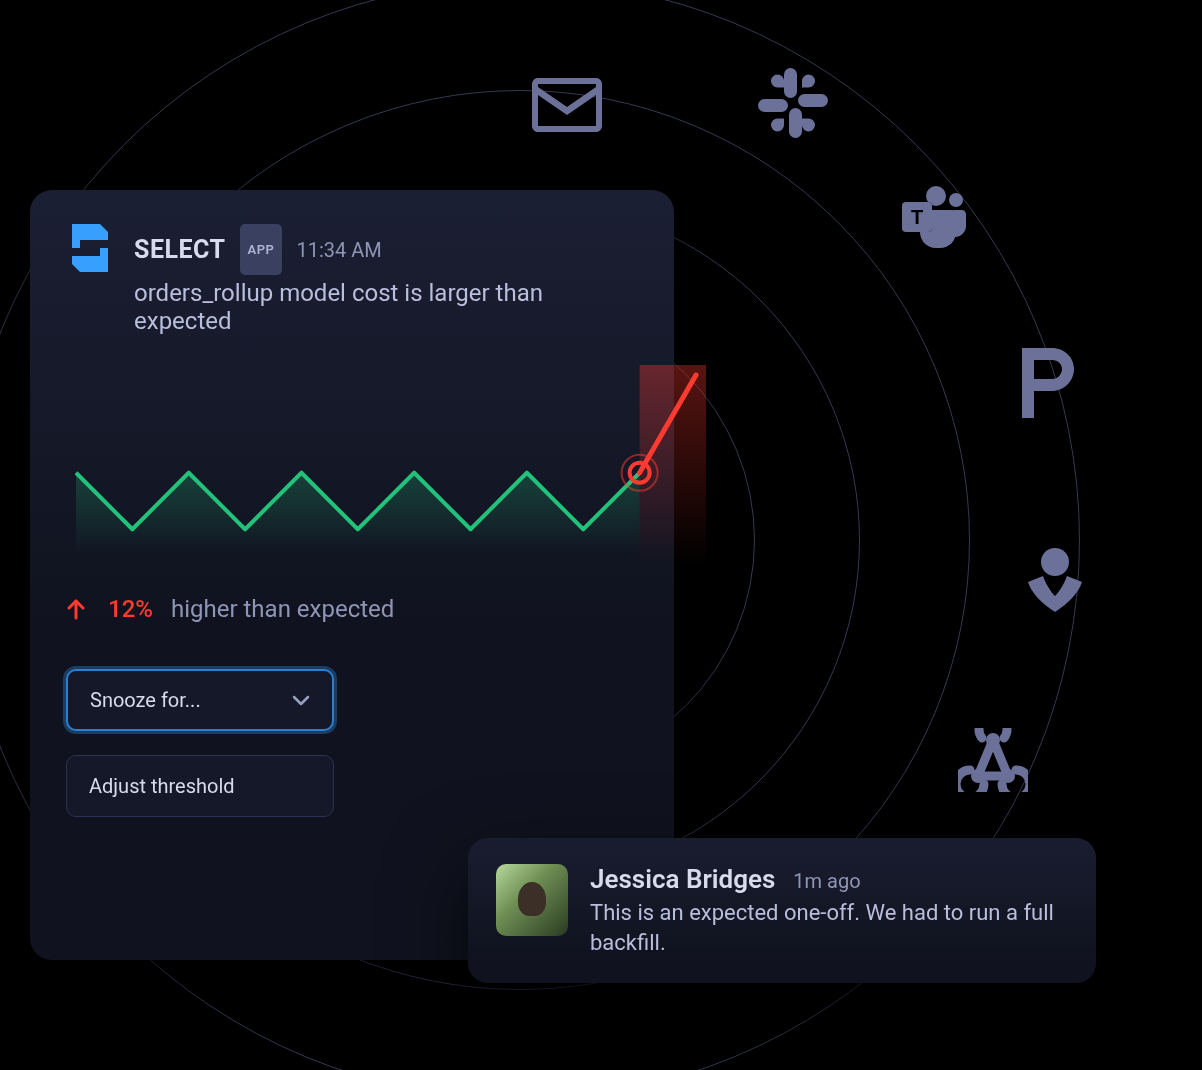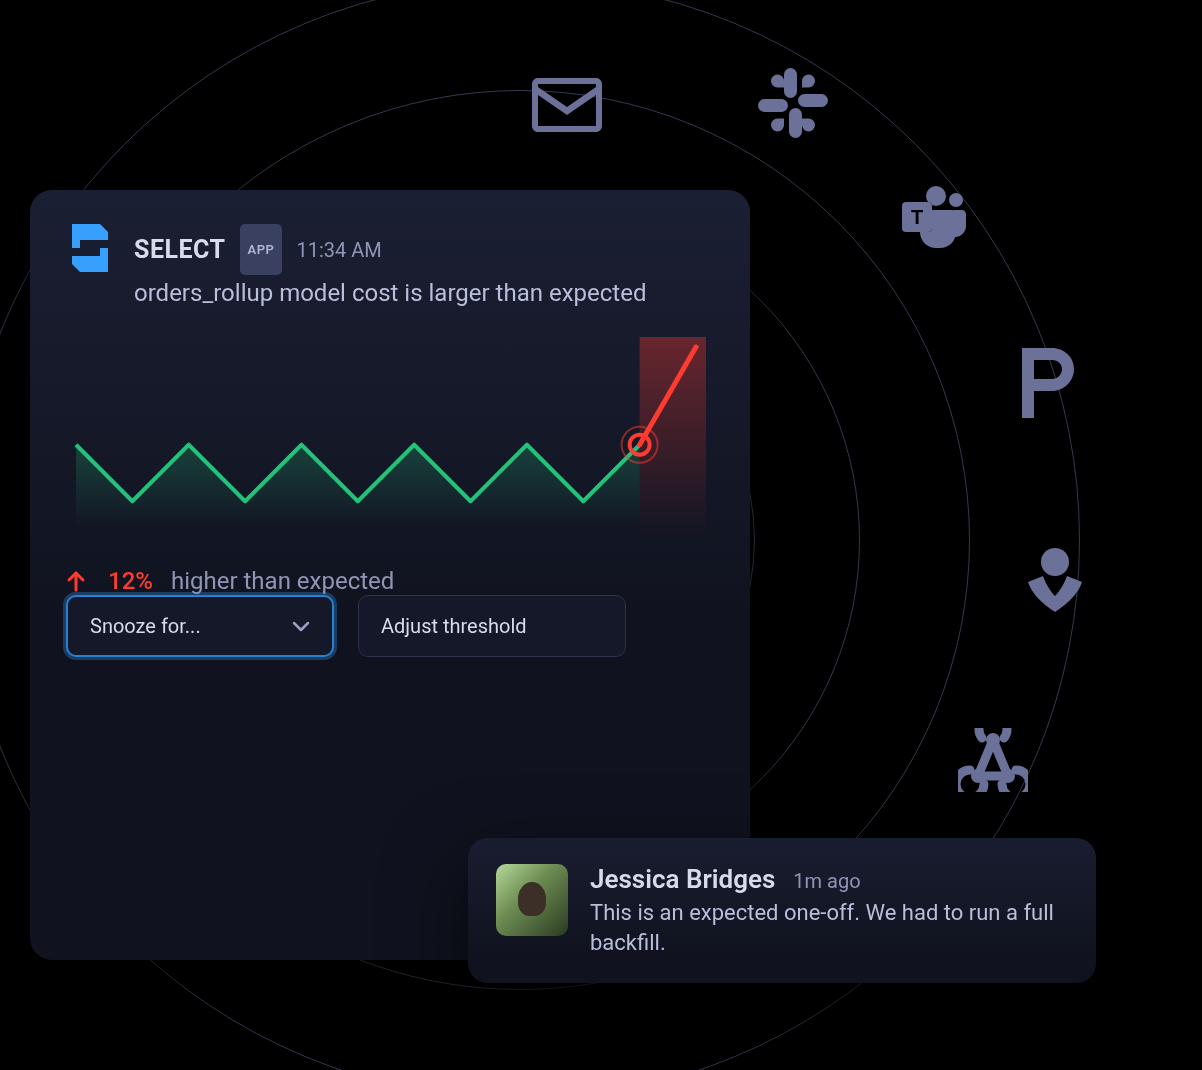--- a/index.html
+++ b/index.html
@@ -69,7 +69,7 @@
     position: absolute;
     left: 30px;
     top: 190px;
-    width: 720px;
+    width: 644px;
     height: 770px;
     border-radius: 22px;
     background: linear-gradient(180deg, var(--card-grad-top) 0%, var(--card) 55%);

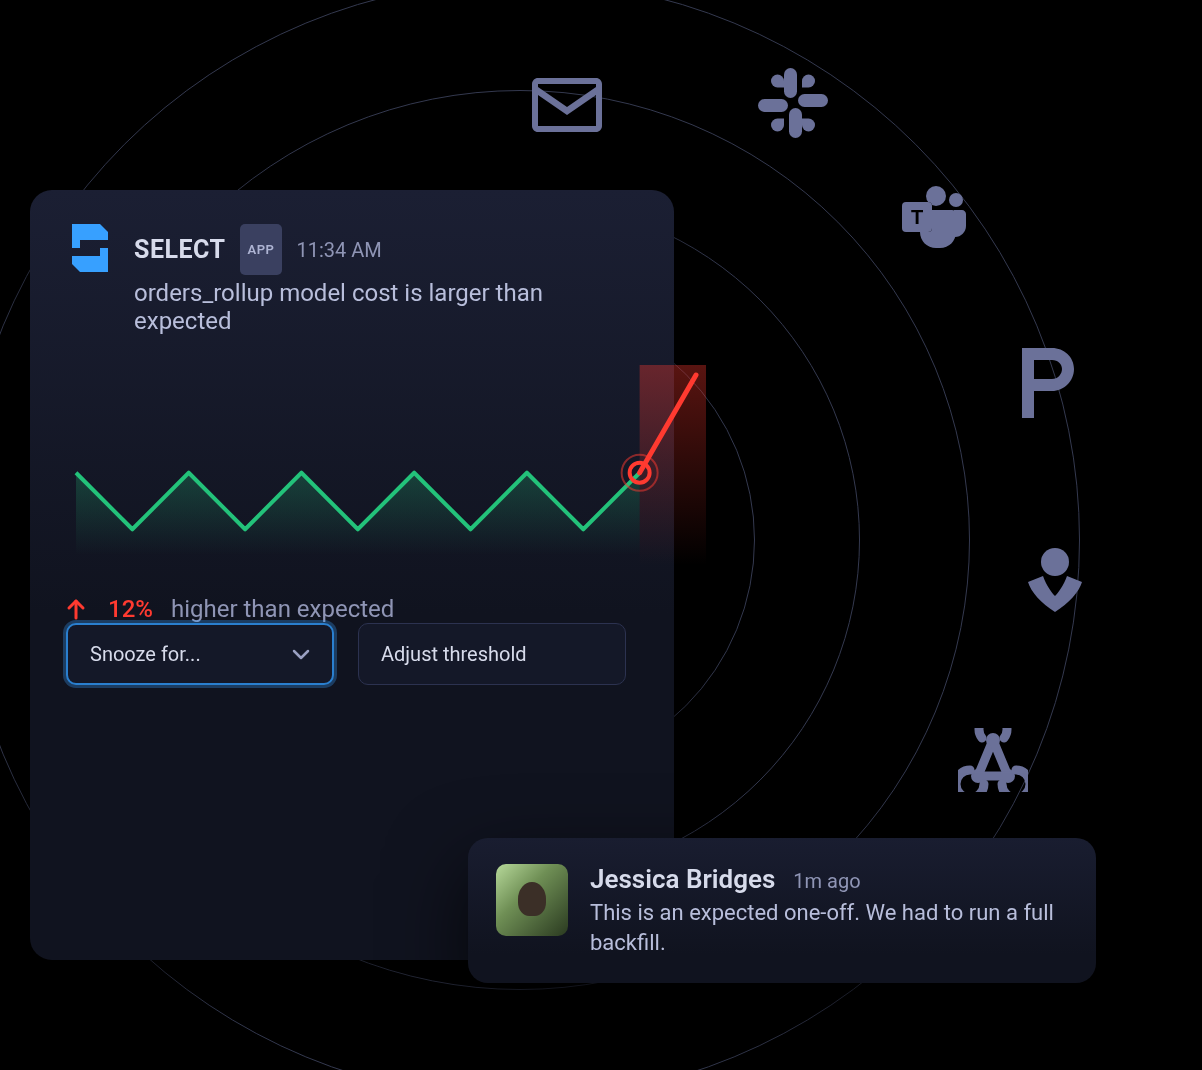--- a/index.html
+++ b/index.html
@@ -114,8 +114,10 @@
   .delta-text { color: var(--muted); }
 
   .actions {
+    margin-top: 46px;
     display: flex;
     gap: 24px;
+    flex-direction: column;
   }
   .snooze-select {
     position: relative;

